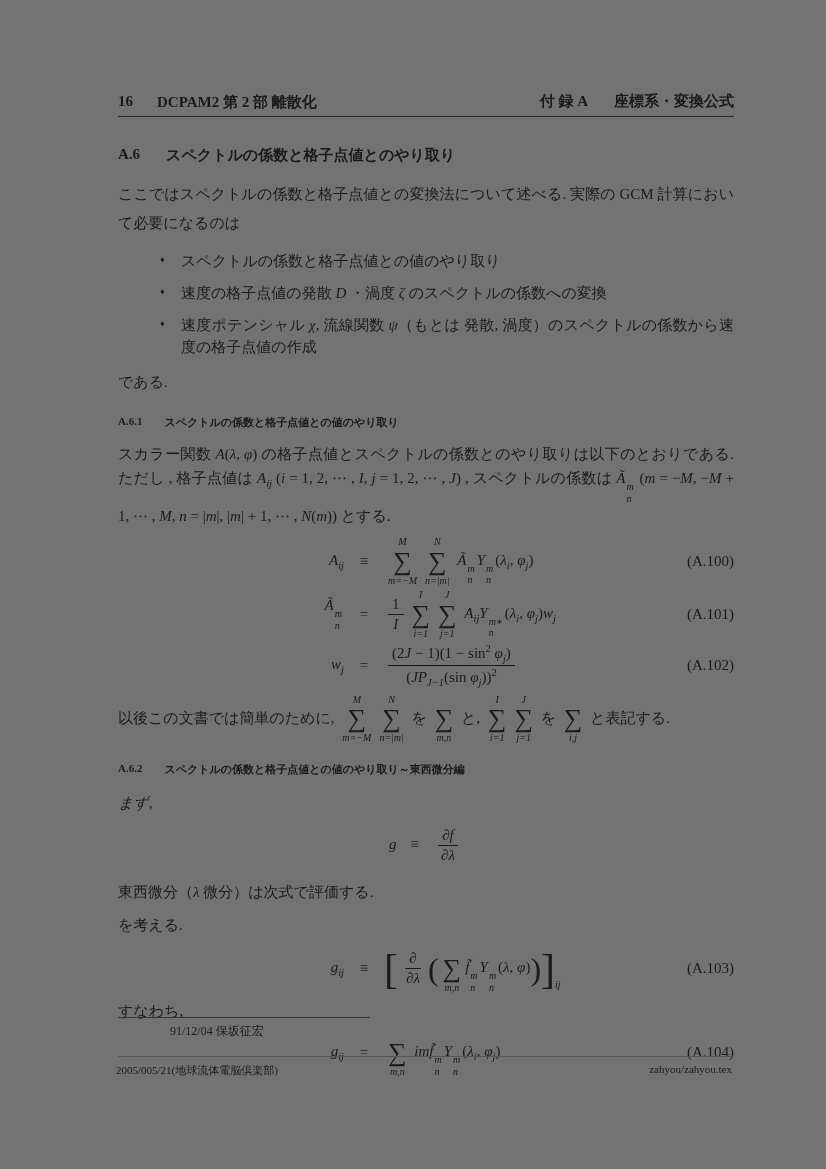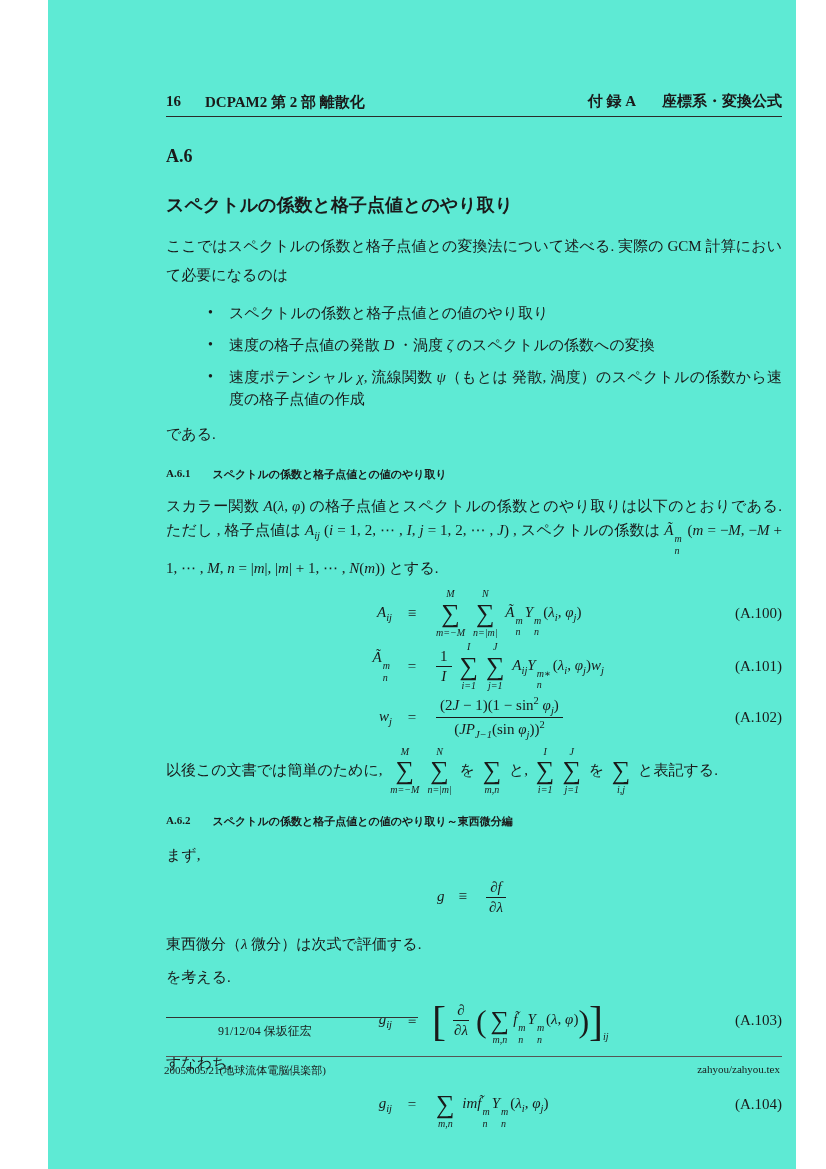--- a/index.html
+++ b/index.html
@@ -6,12 +6,11 @@
   html, body { background: #ffffff; }
   .page {
     position: relative;
-    width: 748px; height: 1169px;
-    background: #5eead4;
+    width: 826px; height: 1169px;
+    background: #737373;
     color: #1a1a1a;
     font-family: "Liberation Serif", "DejaVu Serif", serif;
     overflow: hidden;
-    margin-left: 48px;
   }
   .content { position: absolute; left: 118px; top: 0; width: 616px; }
 

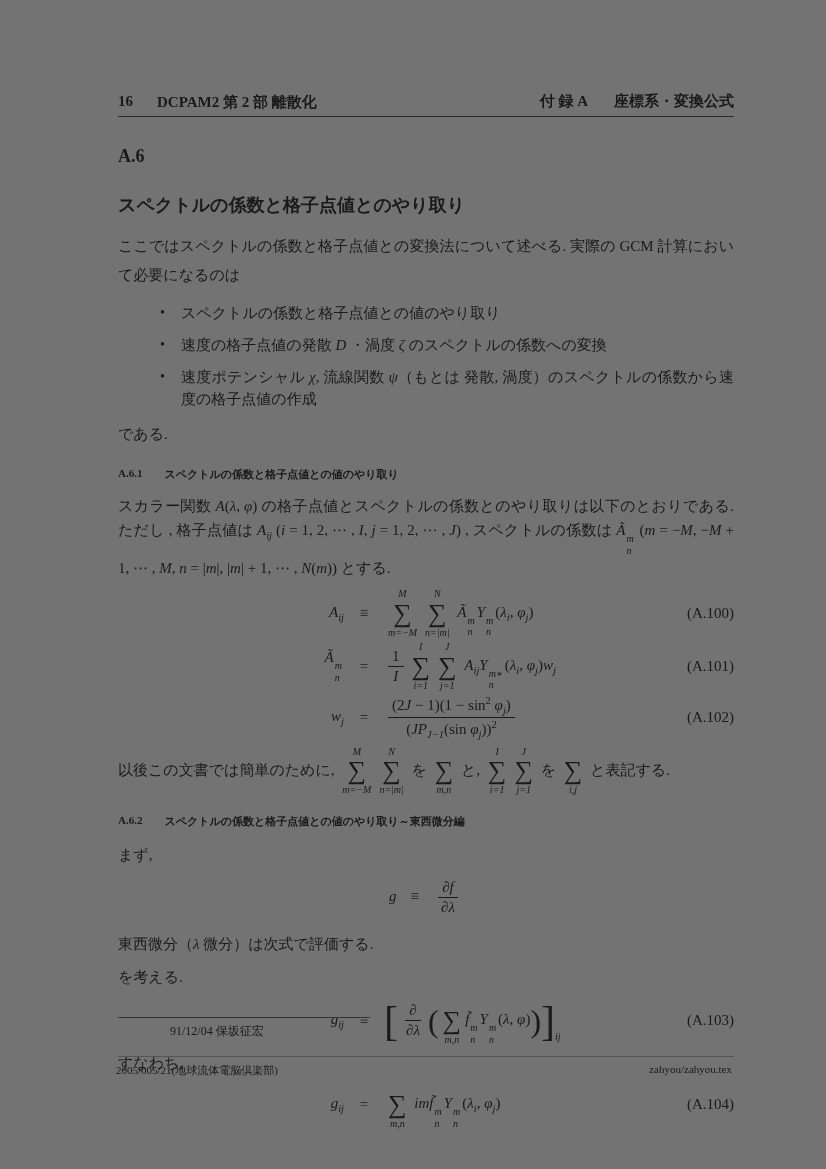--- a/index.html
+++ b/index.html
@@ -22,7 +22,7 @@
   .headrule { border-top: 1.6px solid #2a2a2a; margin-top: 4px; }
 
   
-  .sec1 { margin-top: 29px; font-size: 18px; font-weight: bold; display: flex; gap: 26px; flex-direction: column; }
+  .sec1 { margin-top: 29px; font-size: 15px; font-weight: bold; display: flex; gap: 26px; }
   .sec2 { margin-top: 18px; font-size: 11px; font-weight: bold; display: flex; gap: 22px; }
 
   

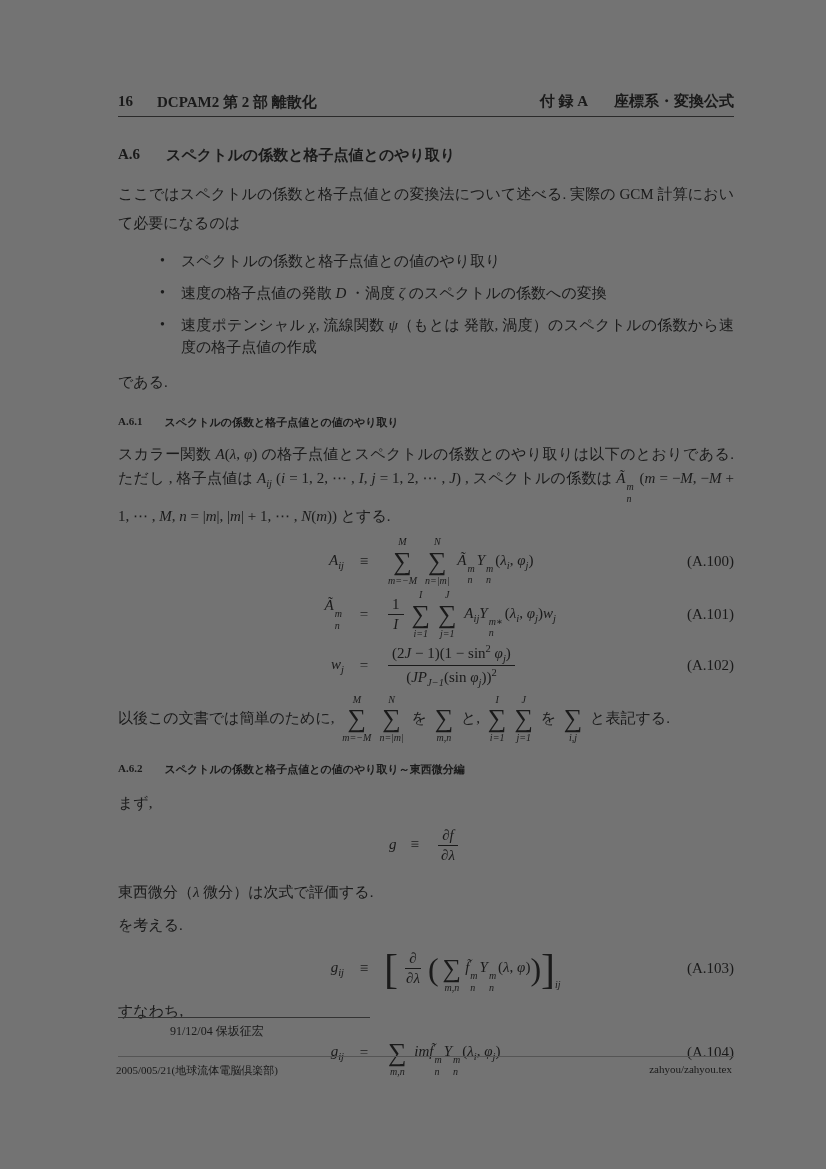--- a/index.html
+++ b/index.html
@@ -208,7 +208,7 @@
       <span>スペクトルの係数と格子点値との値のやり取り～東西微分編</span>
     </div>
 
-    <p class="body" style="margin-top:12px;">まず,</p>
+    <p class="body" style="margin-top:12px;font-style:italic;">まず,</p>
 
     <div class="eqcenter">
       <span><span class="mi">g</span><span class="rel">≡</span><span class="F">

